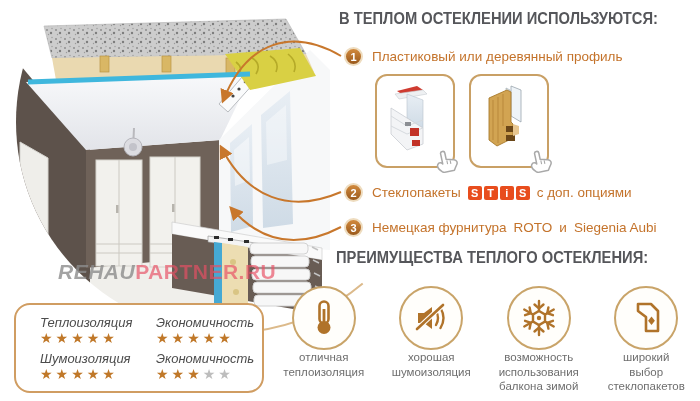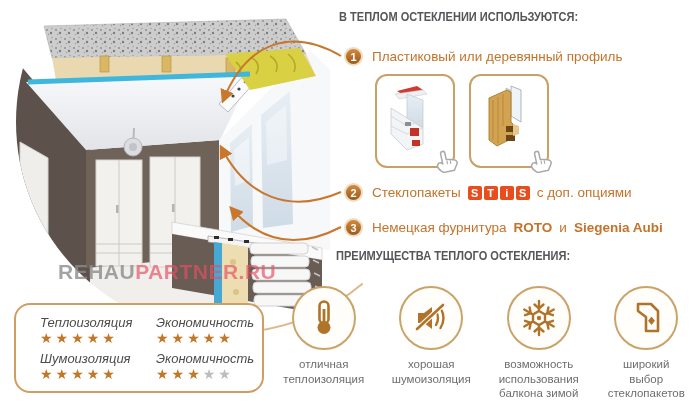--- a/index.html
+++ b/index.html
@@ -25,7 +25,7 @@
   .star.off{color:#bdbdbd;}
 
   
-  .h1,.h2{position:absolute;color:#55565a;font-weight:bold;font-size:12px;white-space:nowrap;z-index:5;}
+  .h1,.h2{position:absolute;color:#55565a;font-weight:bold;font-size:16px;white-space:nowrap;z-index:5;}
   .h1{left:339px;top:10px;}
   .h2{left:336px;top:249px;}
   .squeeze{display:inline-block;transform:scaleX(.92);transform-origin:left center;}

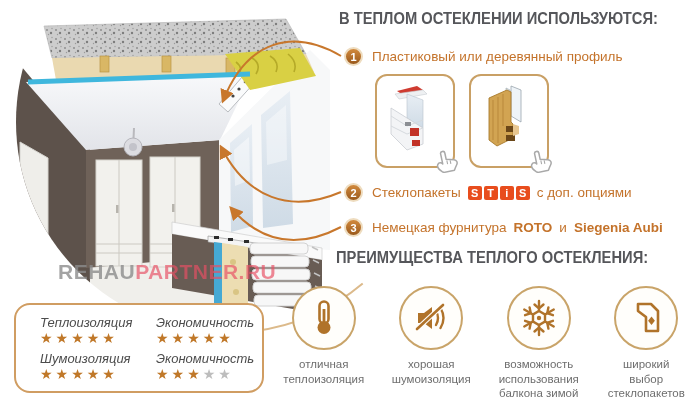--- a/index.html
+++ b/index.html
@@ -38,7 +38,7 @@
          background:linear-gradient(180deg,#d28a3d,#9a591c);border:2px solid #eedcbf;
          color:#fff;font-size:11px;font-weight:bold;display:flex;align-items:center;justify-content:center;}
   .item-text{font-size:13.5px;color:#c4732b;white-space:nowrap;}
-  .item-text b{font-weight:bold;}
+  .item-text b{font-weight:normal;}
   .rich{display:flex;align-items:center;gap:7px;}
   .stis{display:inline-flex;gap:2px;}
   .stis span{width:14px;height:14px;background:#e84d1d;border-radius:2px;color:#fff;

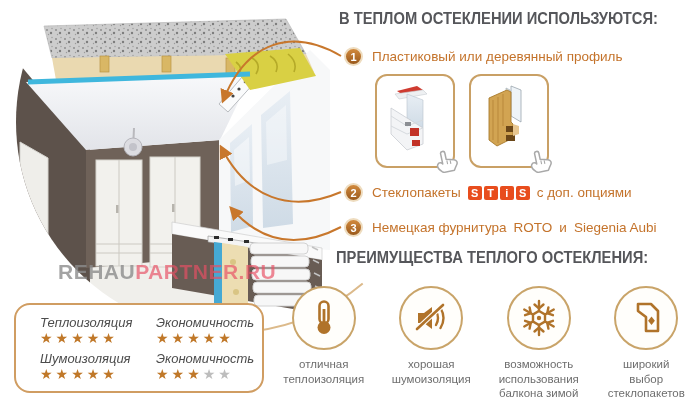--- a/index.html
+++ b/index.html
@@ -11,7 +11,7 @@
 
   .watermark{position:absolute;left:58px;top:260px;z-index:2;font-size:21px;font-weight:bold;
              letter-spacing:.5px;white-space:nowrap;}
-  .watermark .wm-gray{color:rgba(140,140,140,.8);}
+  .watermark .wm-gray{color:rgba(140,140,140,.8);font-style:italic;}
   .watermark .wm-red{color:rgba(232,80,100,.68);}
 
   

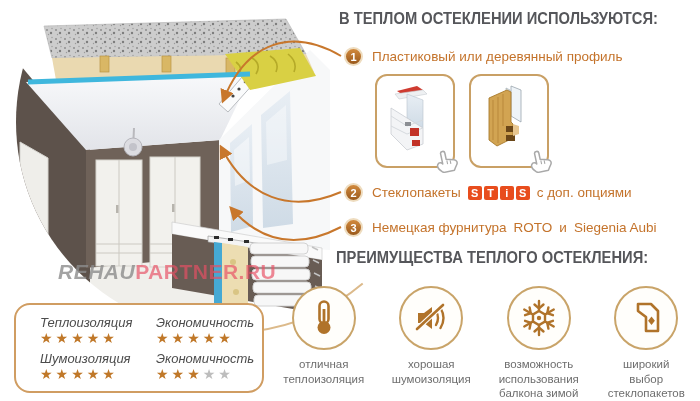--- a/index.html
+++ b/index.html
@@ -54,7 +54,7 @@
   .adv{width:107.5px;display:flex;flex-direction:column;align-items:center;}
   .adv-circle{width:60px;height:60px;border-radius:50%;border:2px solid #c9a469;background:#fffefb;
               display:flex;align-items:center;justify-content:center;box-sizing:content-box;}
-  .adv-label{margin-top:7px;font-size:11.5px;line-height:1.28;color:#6e6e6e;text-align:center;
+  .adv-label{font-size:11.5px;line-height:1.28;color:#6e6e6e;text-align:center;
              white-space:pre-line;}
 
   .arrows{position:absolute;left:0;top:0;z-index:3;pointer-events:none;}

